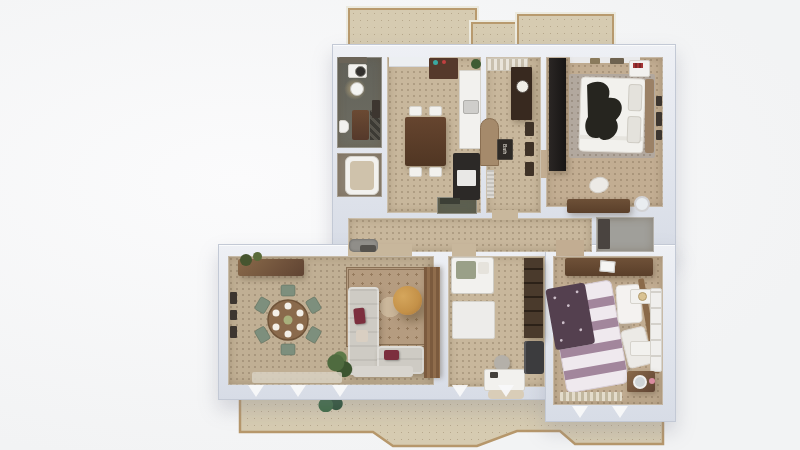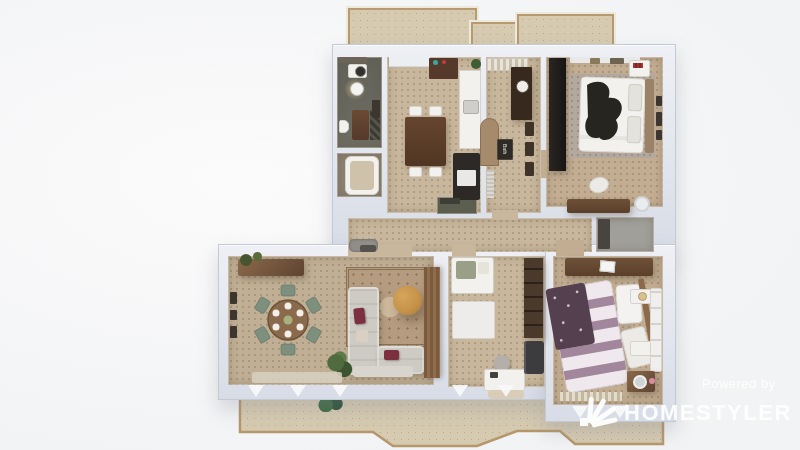--- a/index.html
+++ b/index.html
@@ -242,21 +242,6 @@
   <div class="fur curt" style="left:572px;top:406px;width:16px;height:12px;"></div>
   <div class="fur curt" style="left:612px;top:406px;width:16px;height:12px;"></div>
 
-  <div class="abs" style="left:560px;top:370px;width:230px;height:70px;">
-    <svg class="abs" style="left:18px;top:22px;" width="42" height="38">
-      <g fill="#ffffff" opacity=".95">
-        <rect x="2" y="26" width="8" height="8"></rect>
-        <g transform="translate(11,34)">
-          <rect transform="rotate(-85)" x="3" y="-2.5" width="26" height="5" rx="2"></rect>
-          <rect transform="rotate(-60)" x="3" y="-2.5" width="28" height="5" rx="2"></rect>
-          <rect transform="rotate(-35)" x="3" y="-2.5" width="29" height="5" rx="2"></rect>
-          <rect transform="rotate(-13)" x="3" y="-2.5" width="26" height="5" rx="2"></rect>
-        </g>
-      </g>
-    </svg>
-    <div id="wm-powered" class="abs wm-text" style="left:142px;top:6px;">Powered by</div>
-    <div id="wm-brand" class="abs wm-text" style="left:64px;top:30px;">HOMESTYLER</div>
-  </div>
 
 </div>
 

